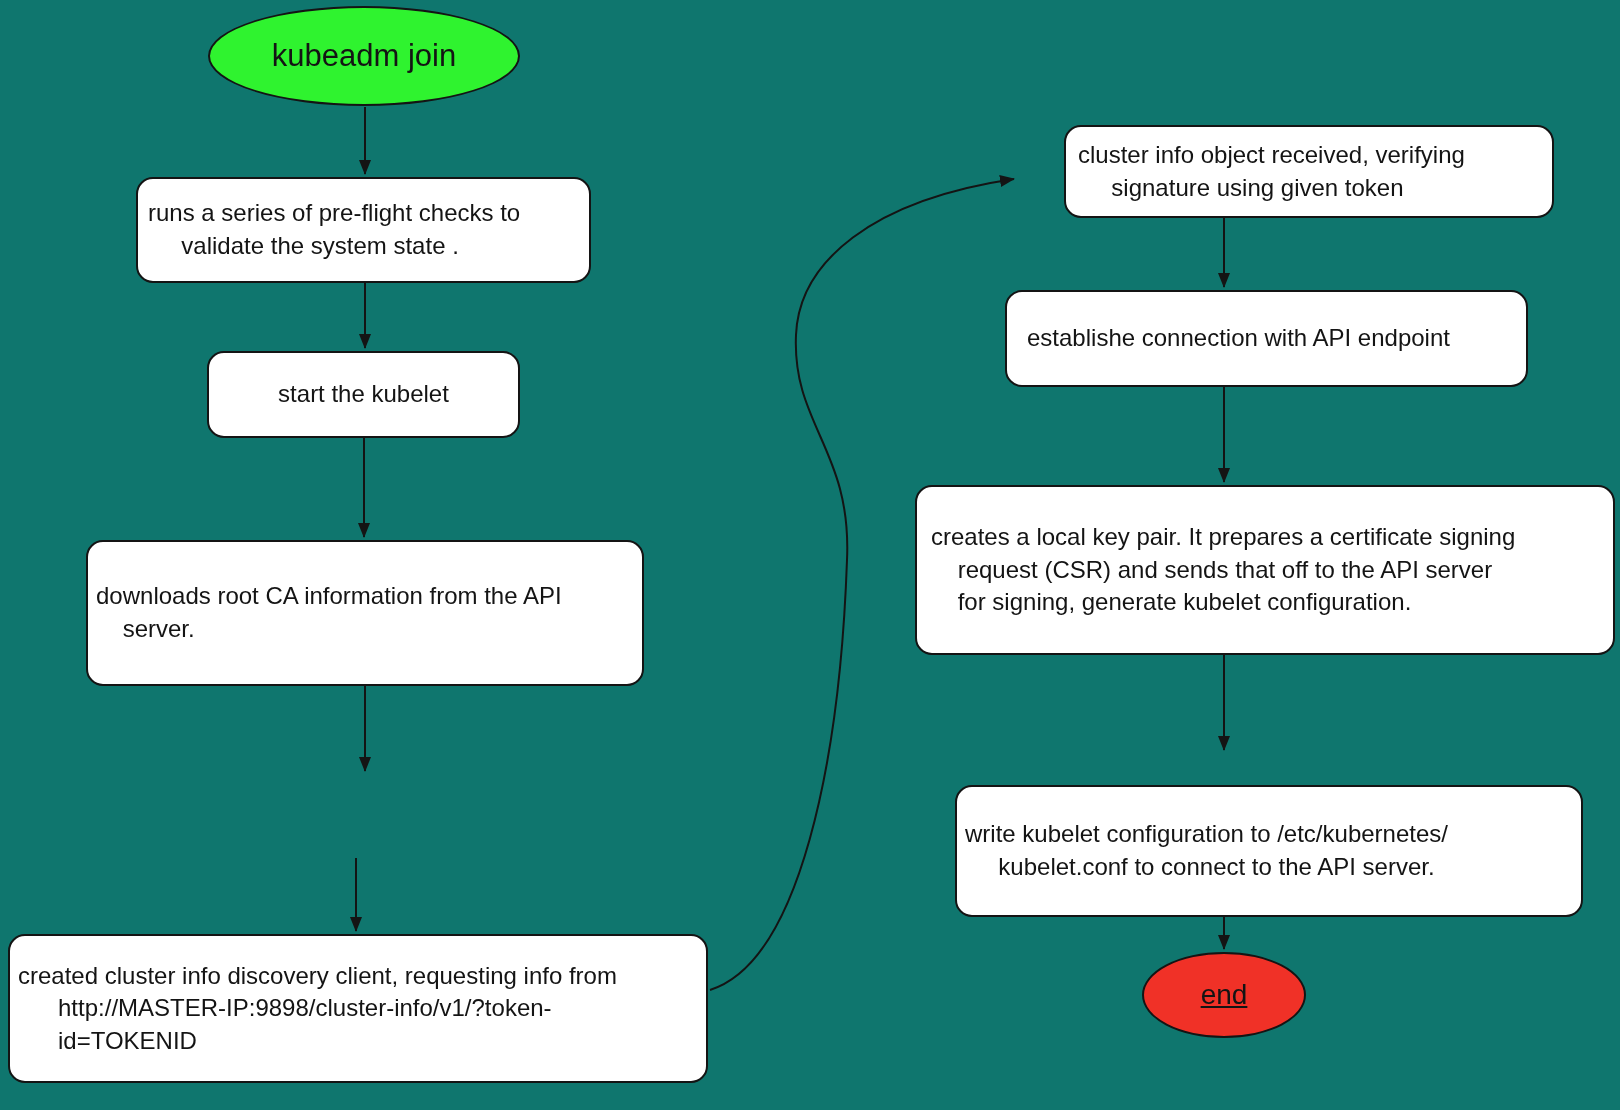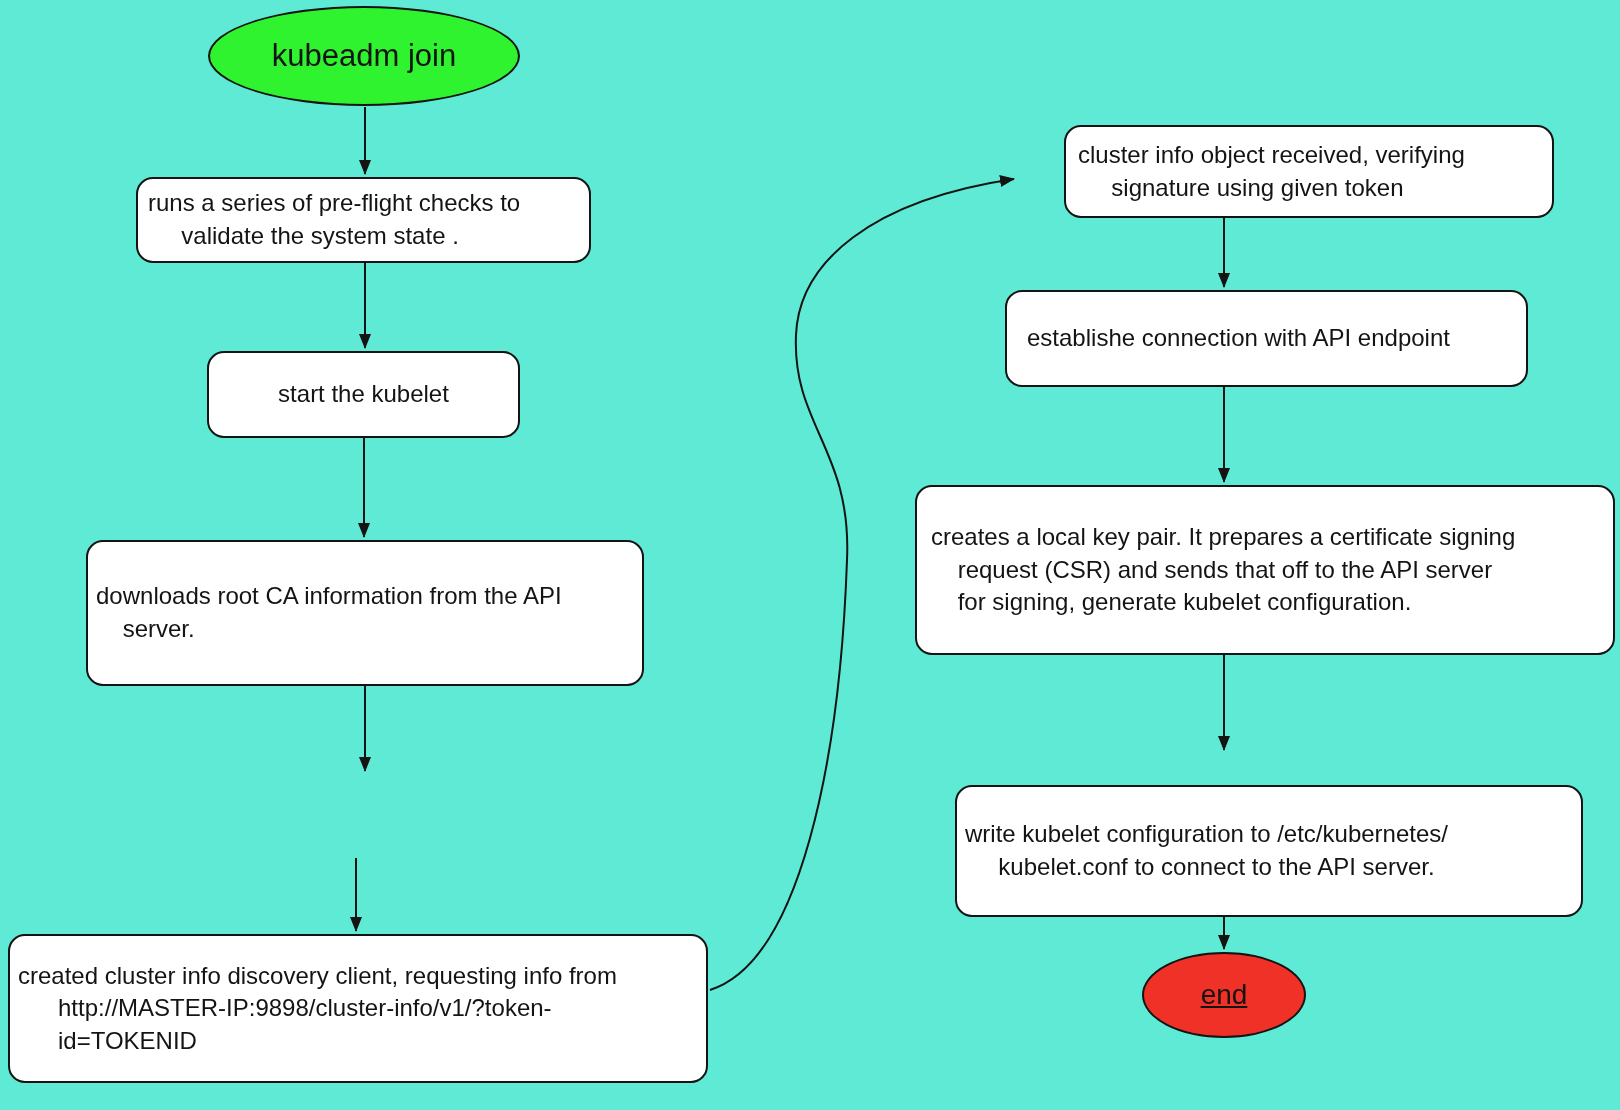--- a/index.html
+++ b/index.html
@@ -7,7 +7,7 @@
   .canvas {
     position:relative;
     width:1620px; height:1110px;
-    background:#5eead4;
+    background:#0f766e;
     font-family:"Liberation Sans", sans-serif;
     overflow:hidden;
   }

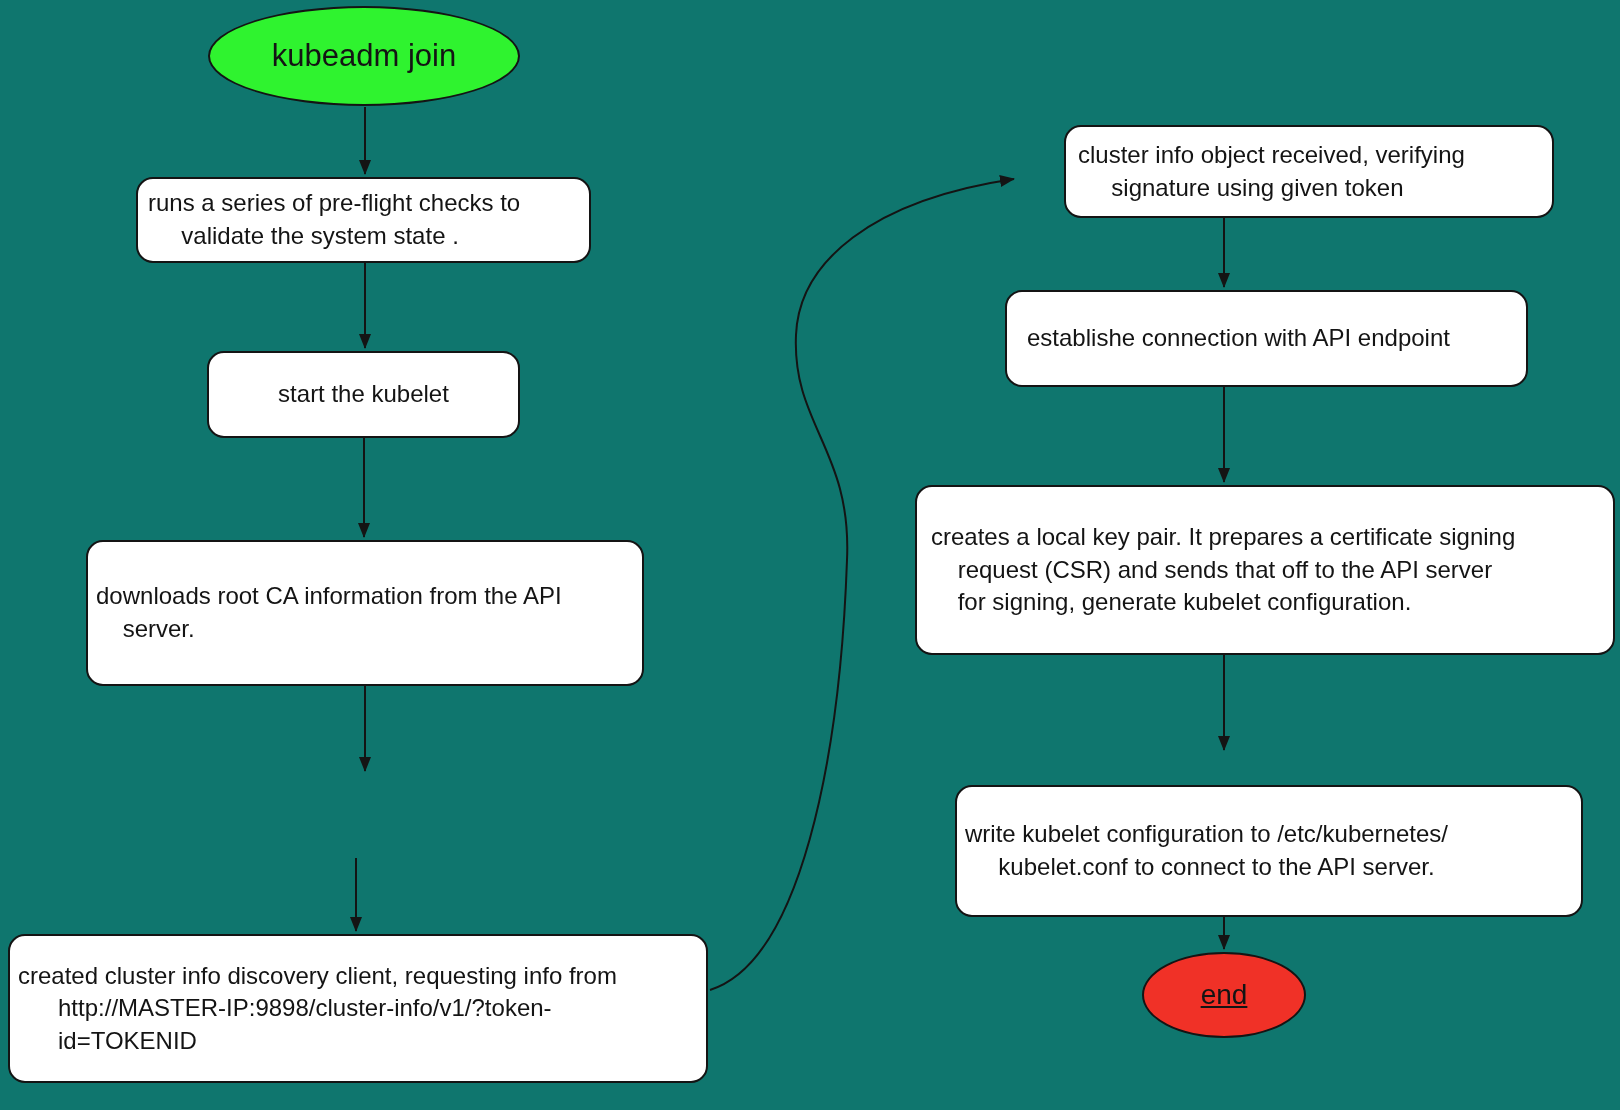--- a/index.html
+++ b/index.html
@@ -71,7 +71,7 @@
 
   <div class="node term start" style="left: 208px; top: 6px; width: 312px; height: 100px; background: rgb(47, 243, 47);">kubeadm join</div>
 
-  <div class="node" style="left:136px; top:177px; width:455px; height:86px; padding-left:10px;">runs a series of pre-flight checks to
+  <div class="node" style="left:136px; top:177px; width:455px; height:106px; padding-left:10px;">runs a series of pre-flight checks to
      validate the system state .</div>
 
   <div class="node center" style="left:207px; top:351px; width:313px; height:87px;">start the kubelet</div>

